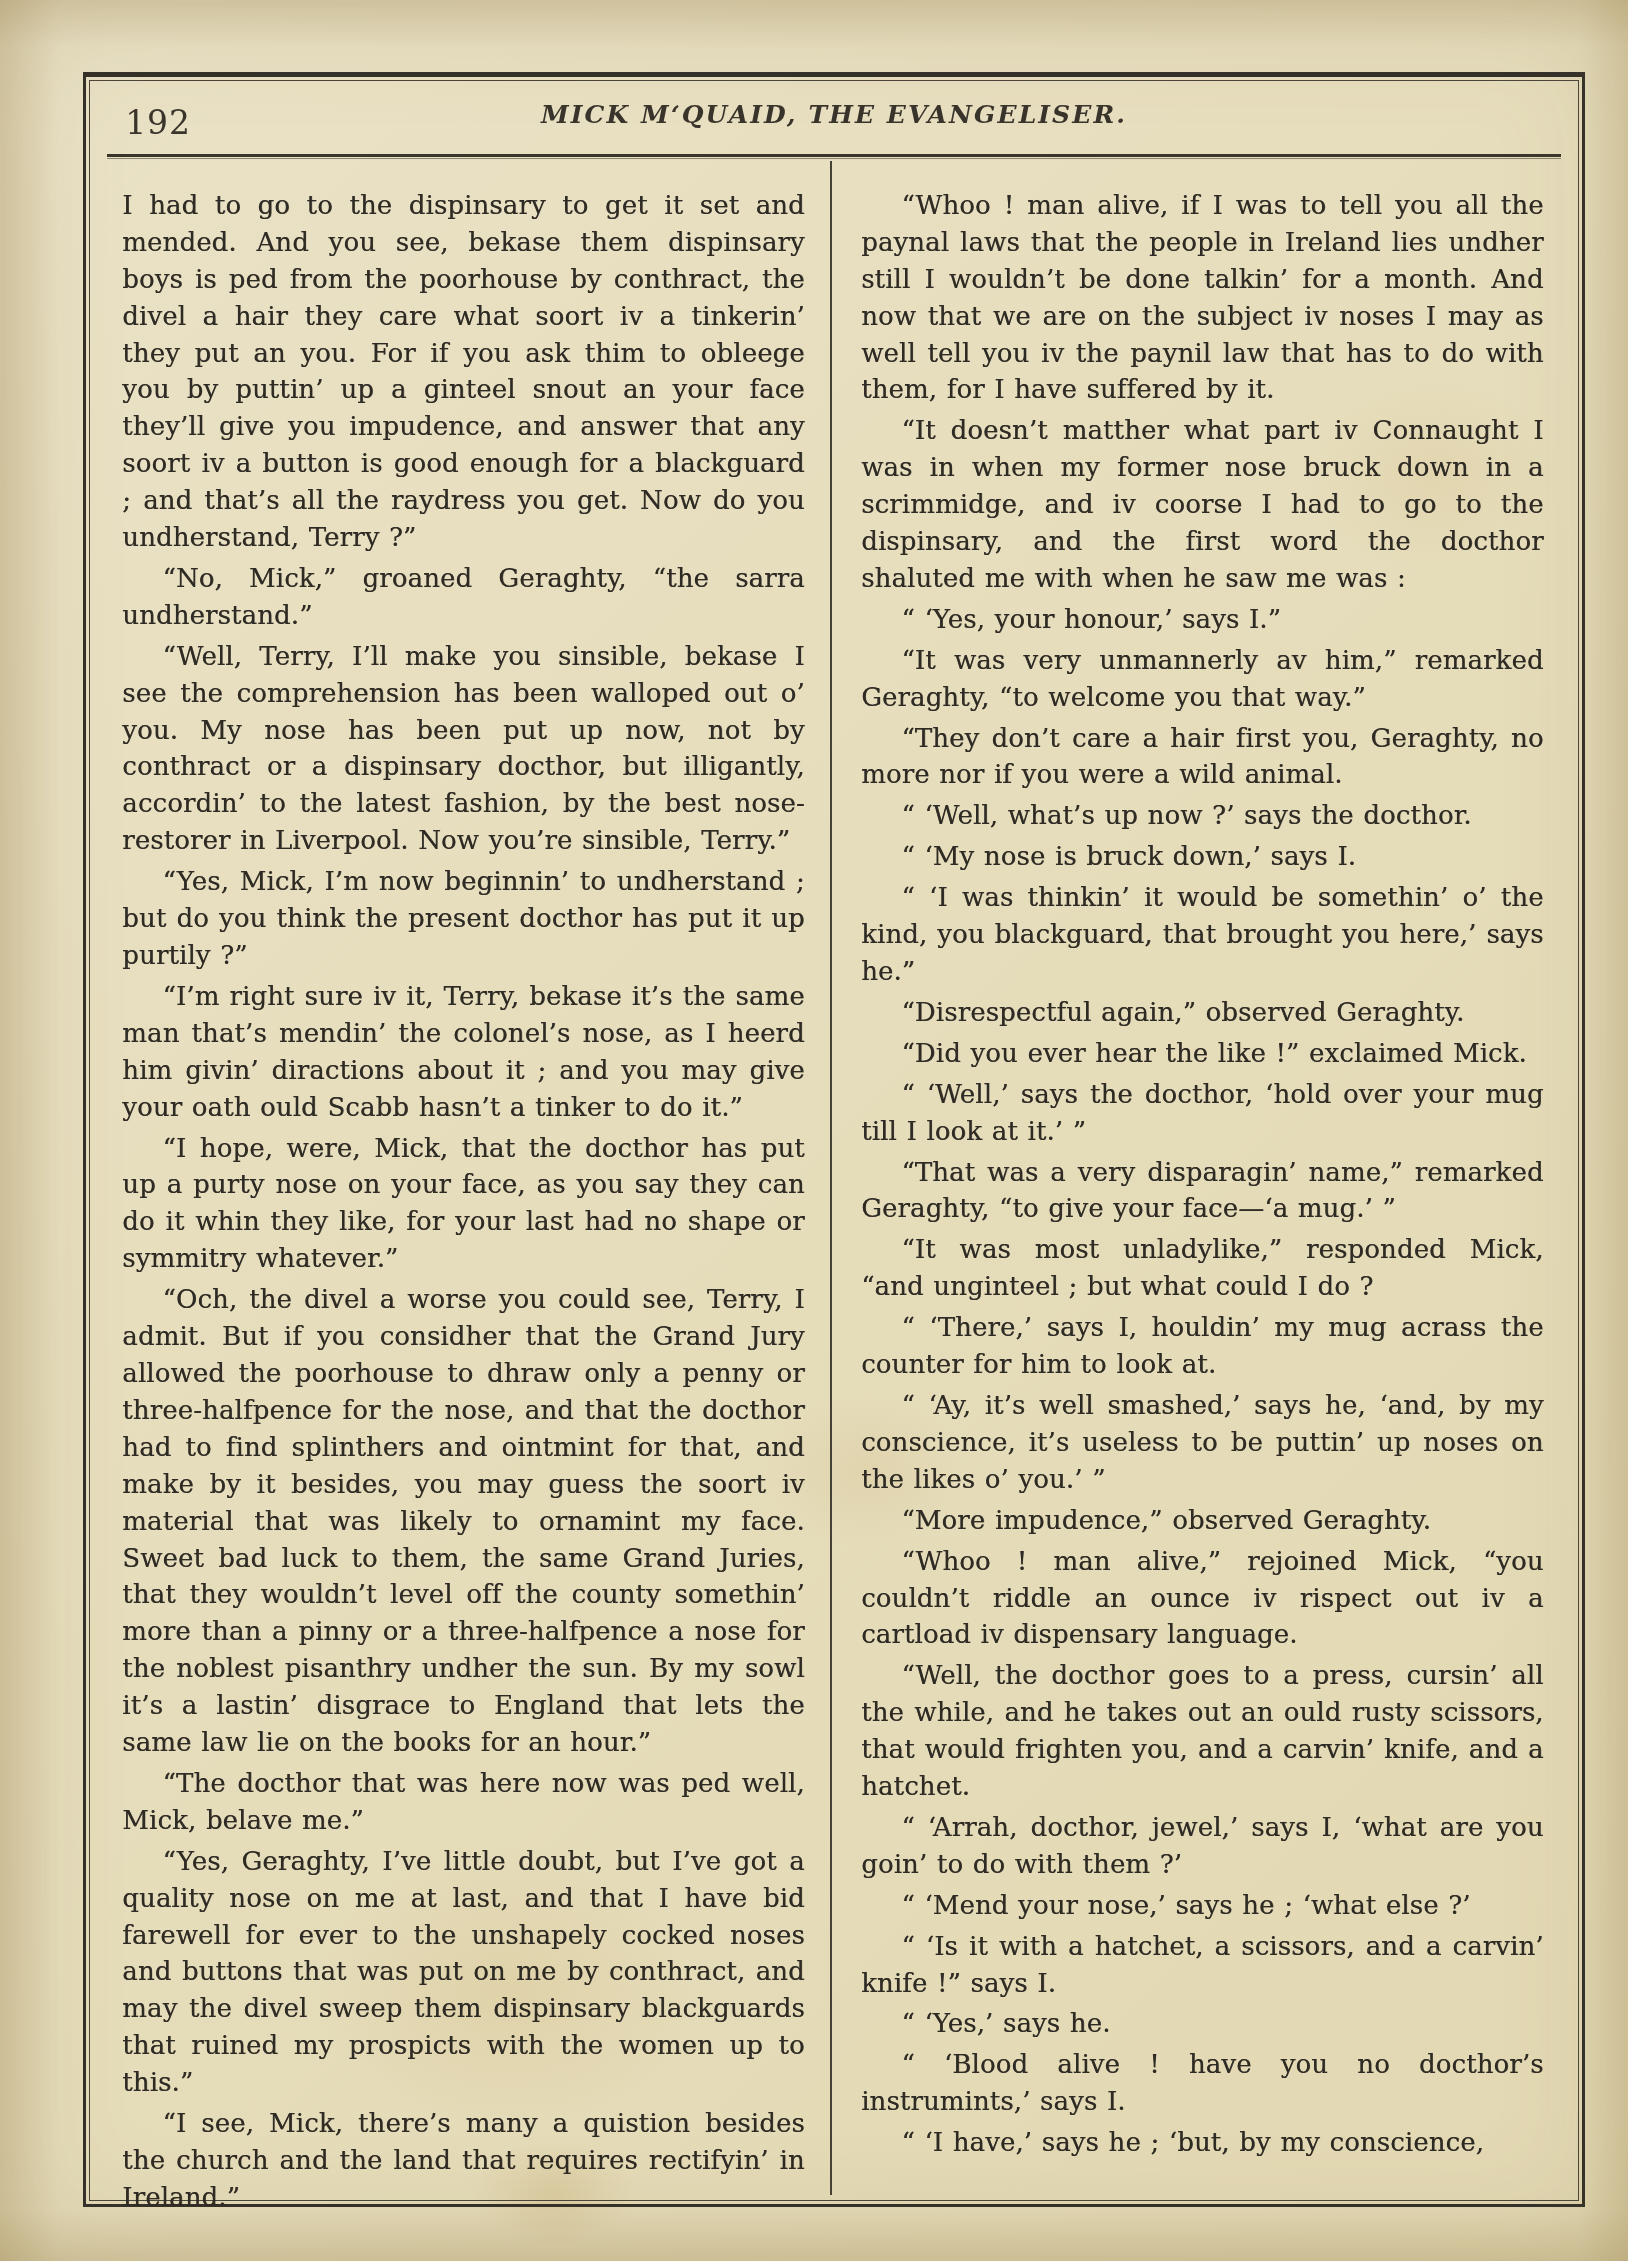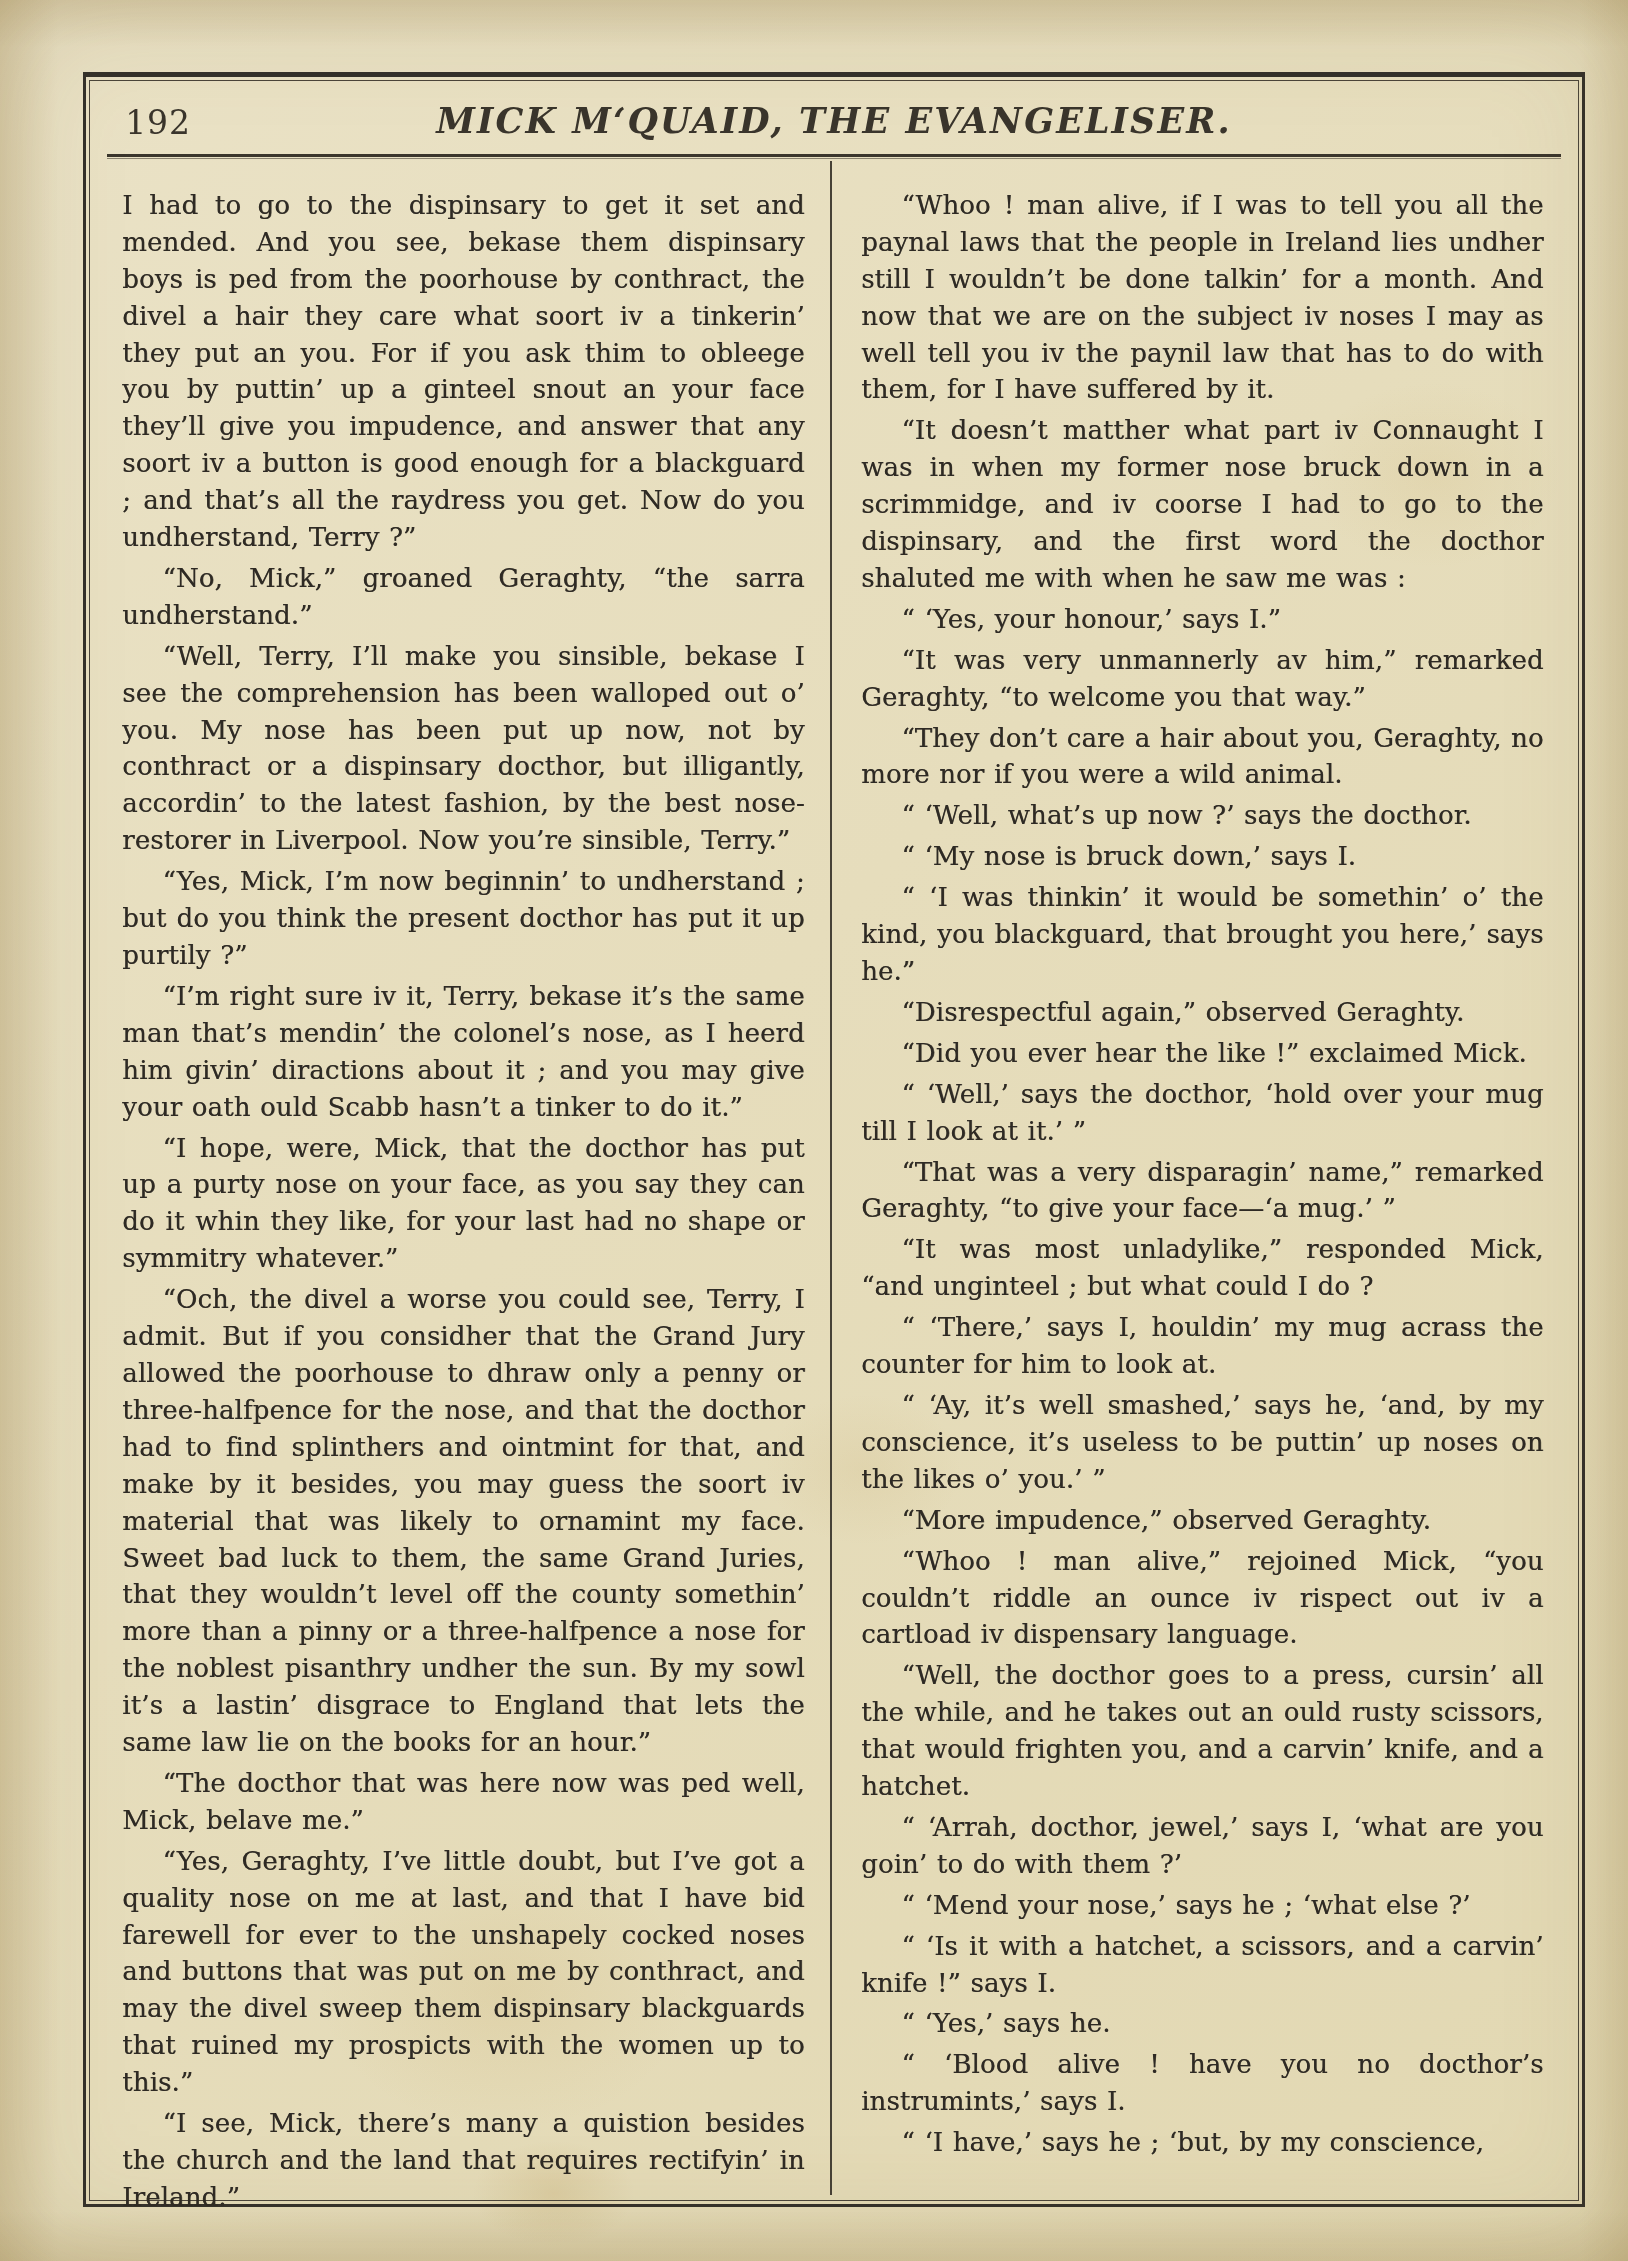--- a/index.html
+++ b/index.html
@@ -60,7 +60,7 @@
     position:absolute;left:0;right:0;top:18.3px;
     text-align:center;
     font-style:italic;font-weight:bold;
-    font-size:35px;letter-spacing:2.1px;
+    font-size:25px;letter-spacing:2.1px;
     color:#3a352c;
   }
   

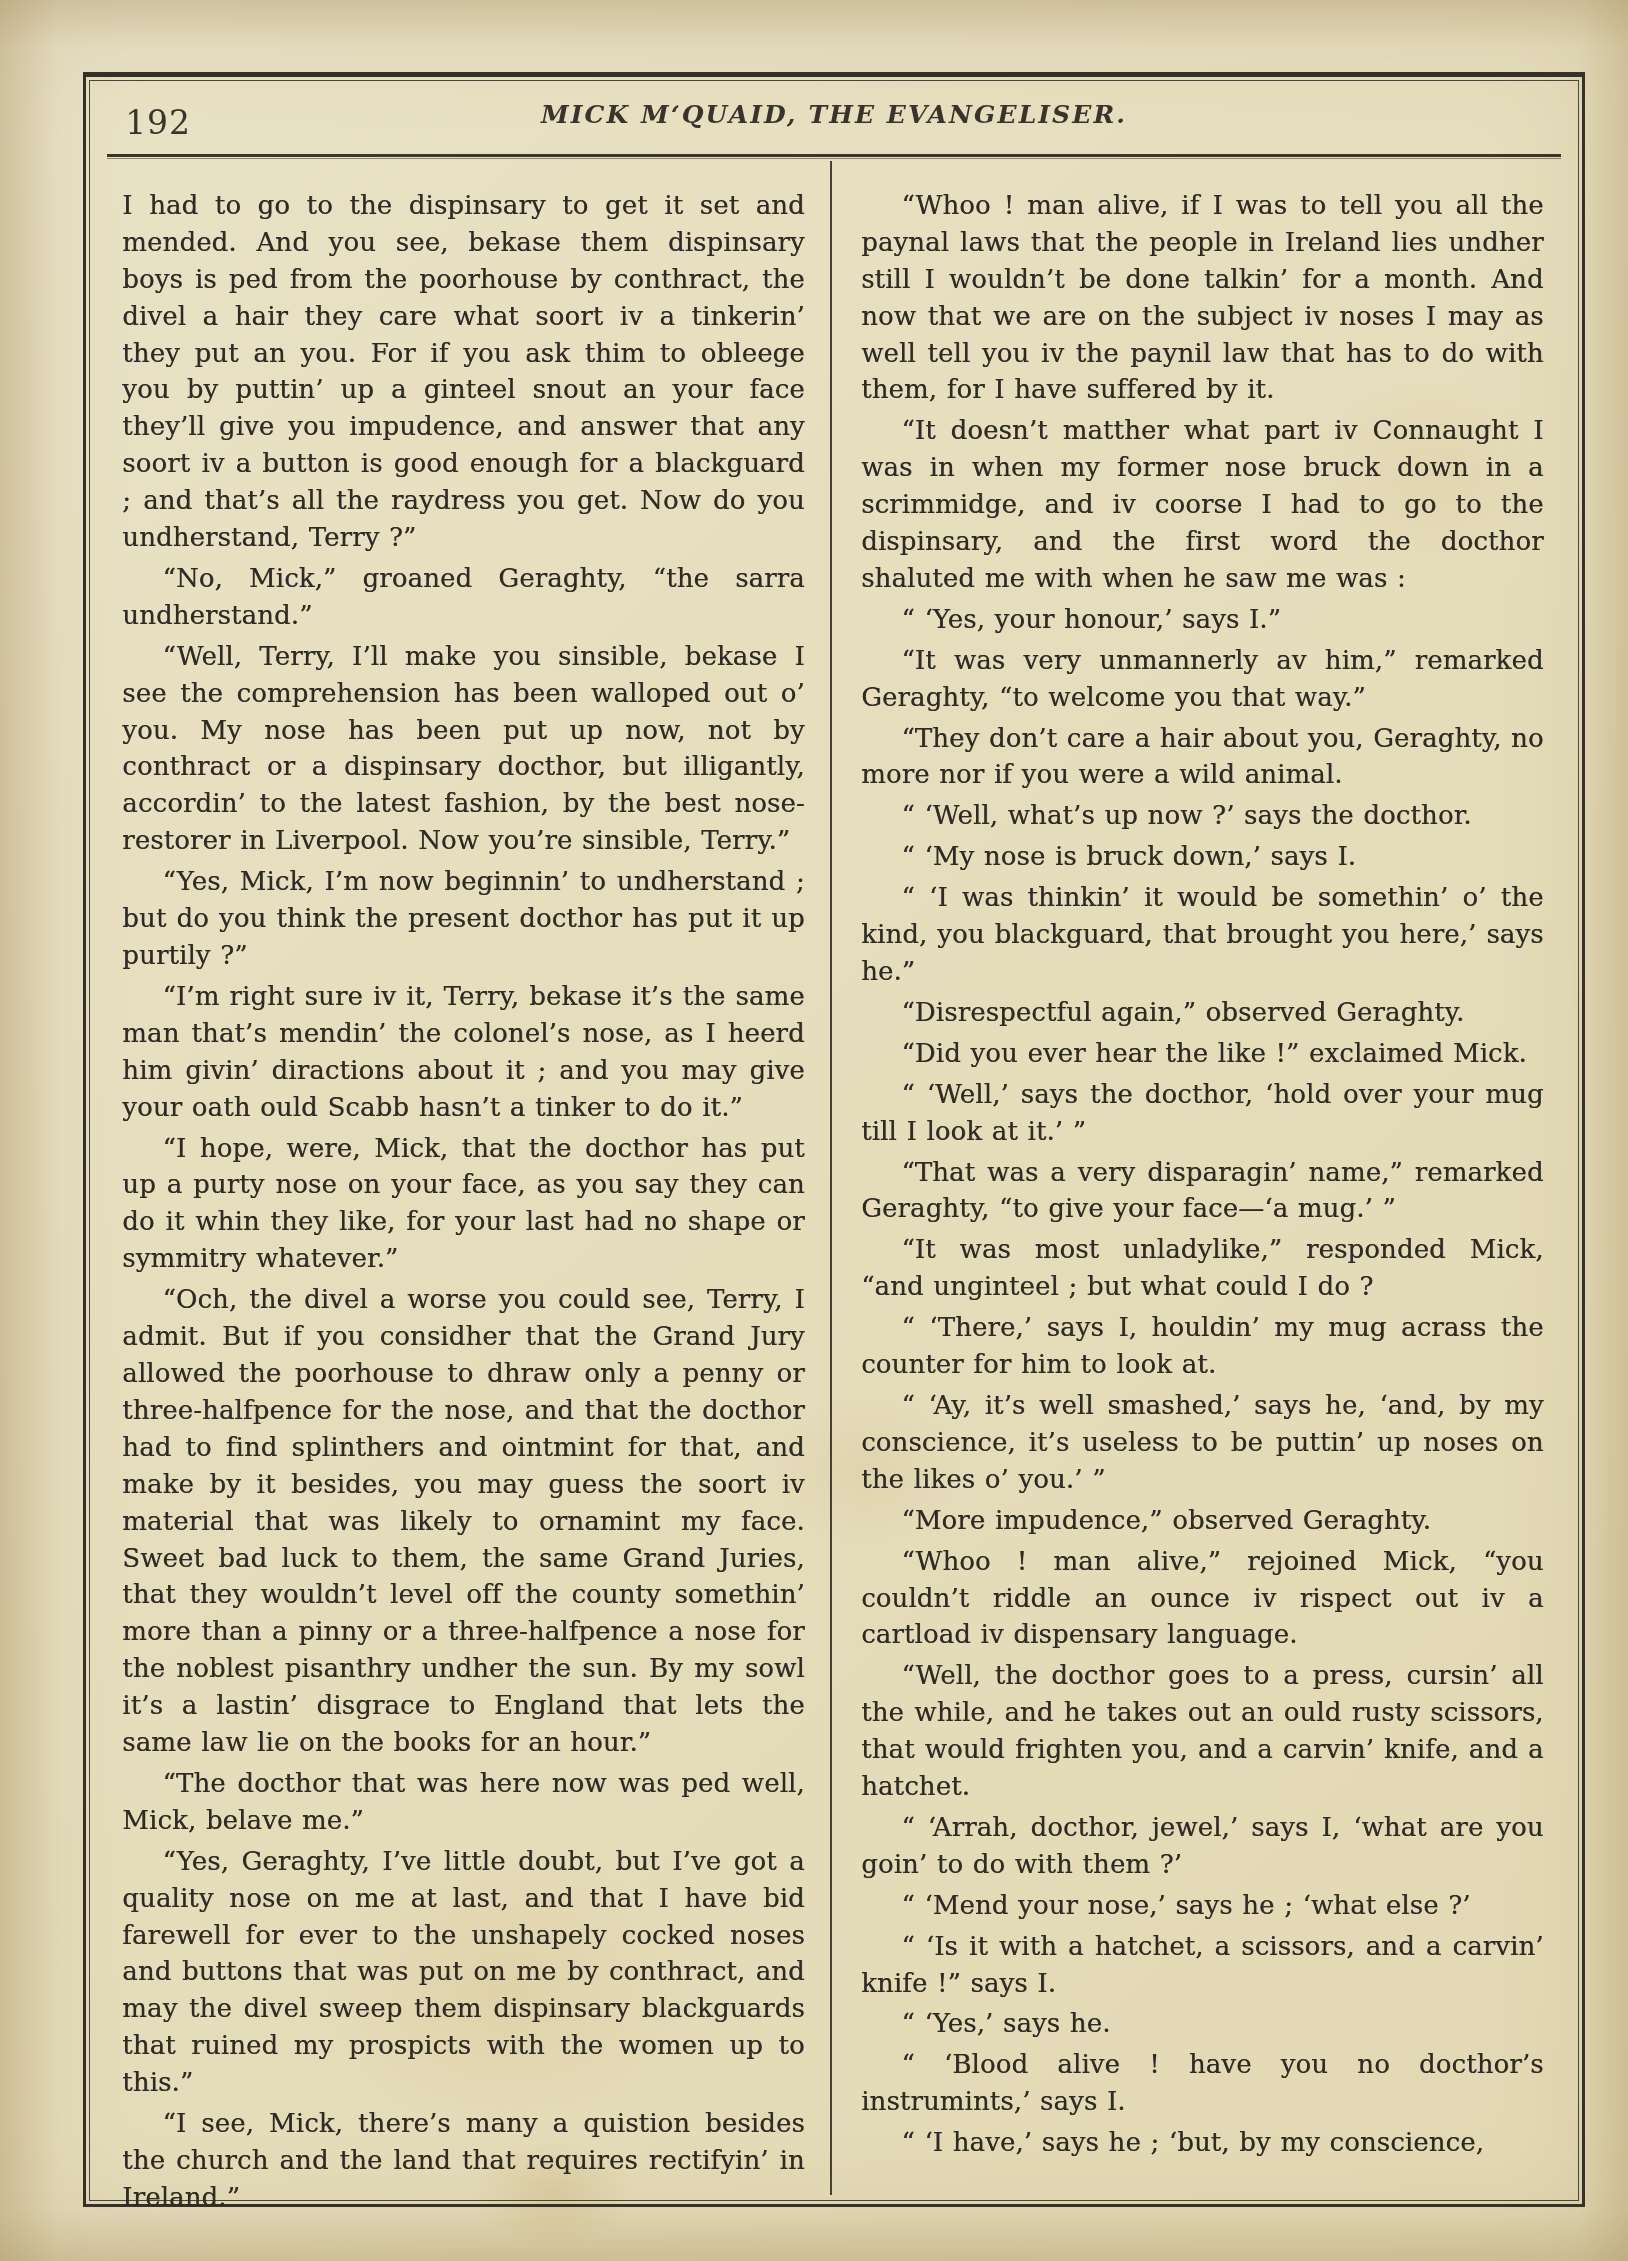--- a/index.html
+++ b/index.html
@@ -117,7 +117,7 @@
             <p class="para">“It doesn’t matther what part iv Connaught I was in when my former nose bruck down in a scrimmidge, and iv coorse I had to go to the dispinsary, and the first word the docthor shaluted me with when he saw me was :</p>
             <p class="para">“ ‘Yes, your honour,’ says I.”</p>
             <p class="para">“It was very unmannerly av him,” remarked Geraghty, “to welcome you that way.”</p>
-            <p class="para">“They don’t care a hair about you, Geraghty, no more nor if you were a wild animal.</p>
+            <p class="para">“They don’t care a hair first you, Geraghty, no more nor if you were a wild animal.</p>
             <p class="para">“ ‘Well, what’s up now ?’ says the docthor.</p>
             <p class="para">“ ‘My nose is bruck down,’ says I.</p>
             <p class="para">“ ‘I was thinkin’ it would be somethin’ o’ the kind, you blackguard, that brought you here,’ says he.”</p>

